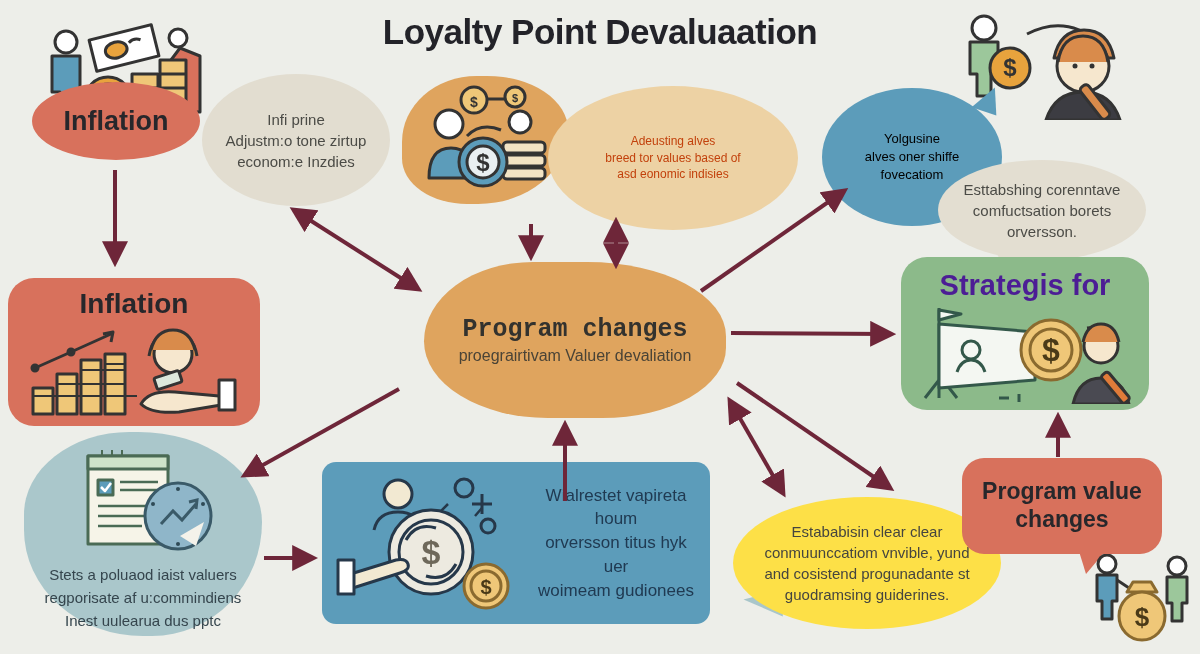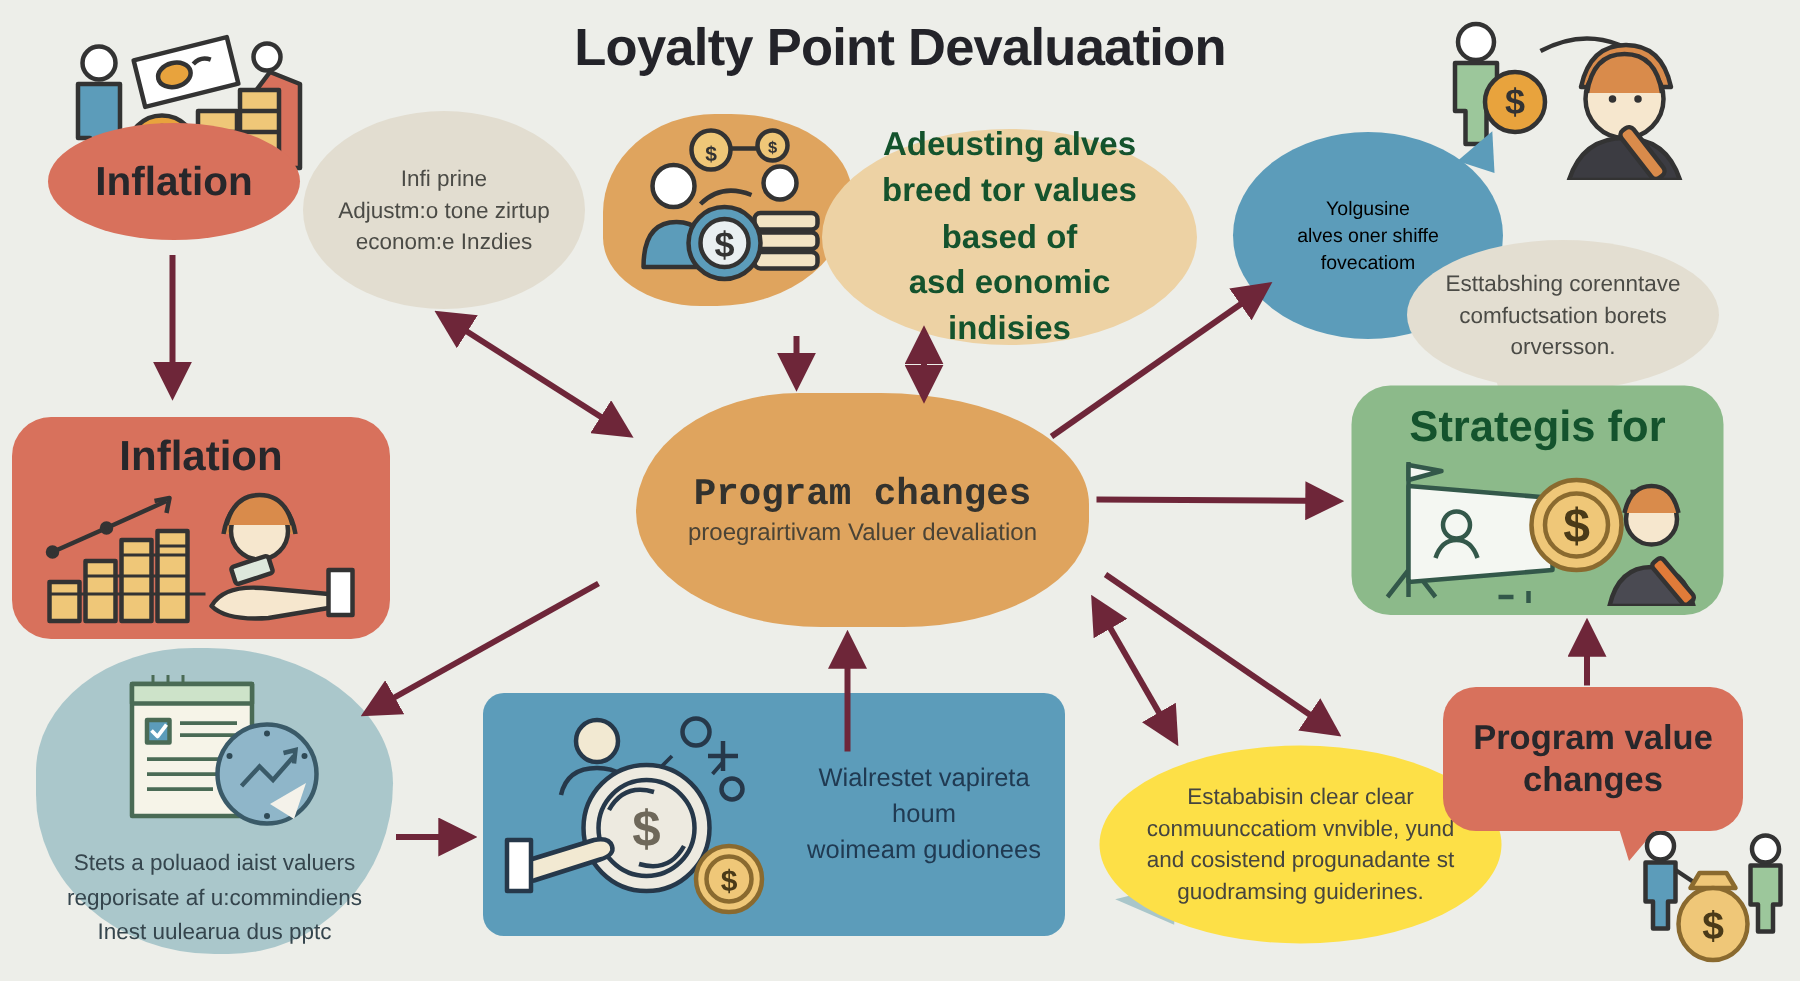--- a/index.html
+++ b/index.html
@@ -16,7 +16,7 @@
   .infi-bubble{left:202px;top:74px;width:188px;height:132px;background:#E2DDD0;padding:10px 14px;}
   .orange-blob-top{left:402px;top:76px;width:166px;height:128px;background:#DFA45E;border-radius:48% 52% 58% 42% / 55% 45% 62% 38%;}
   .tan-ellipse{left:548px;top:86px;width:250px;height:144px;background:#EDD2A4;padding:12px 20px;}
-  .tan-ellipse .bubble-text{font-size:22px;color:#14532d;font-weight:bold;}
+  .tan-ellipse .bubble-text{font-size:12px;color:#c2410c;}
   .blue-bubble{left:822px;top:88px;width:180px;height:138px;background:#5C9CBA;padding:10px;}
   .blue-bubble .bubble-text{font-size:13px;color:#000000;}
   .blue-bubble-tail{left:975px;top:86px;width:0;height:0;border-left:16px solid transparent;border-right:10px solid transparent;border-bottom:26px solid #5C9CBA;transform:rotate(18deg);z-index:2;}

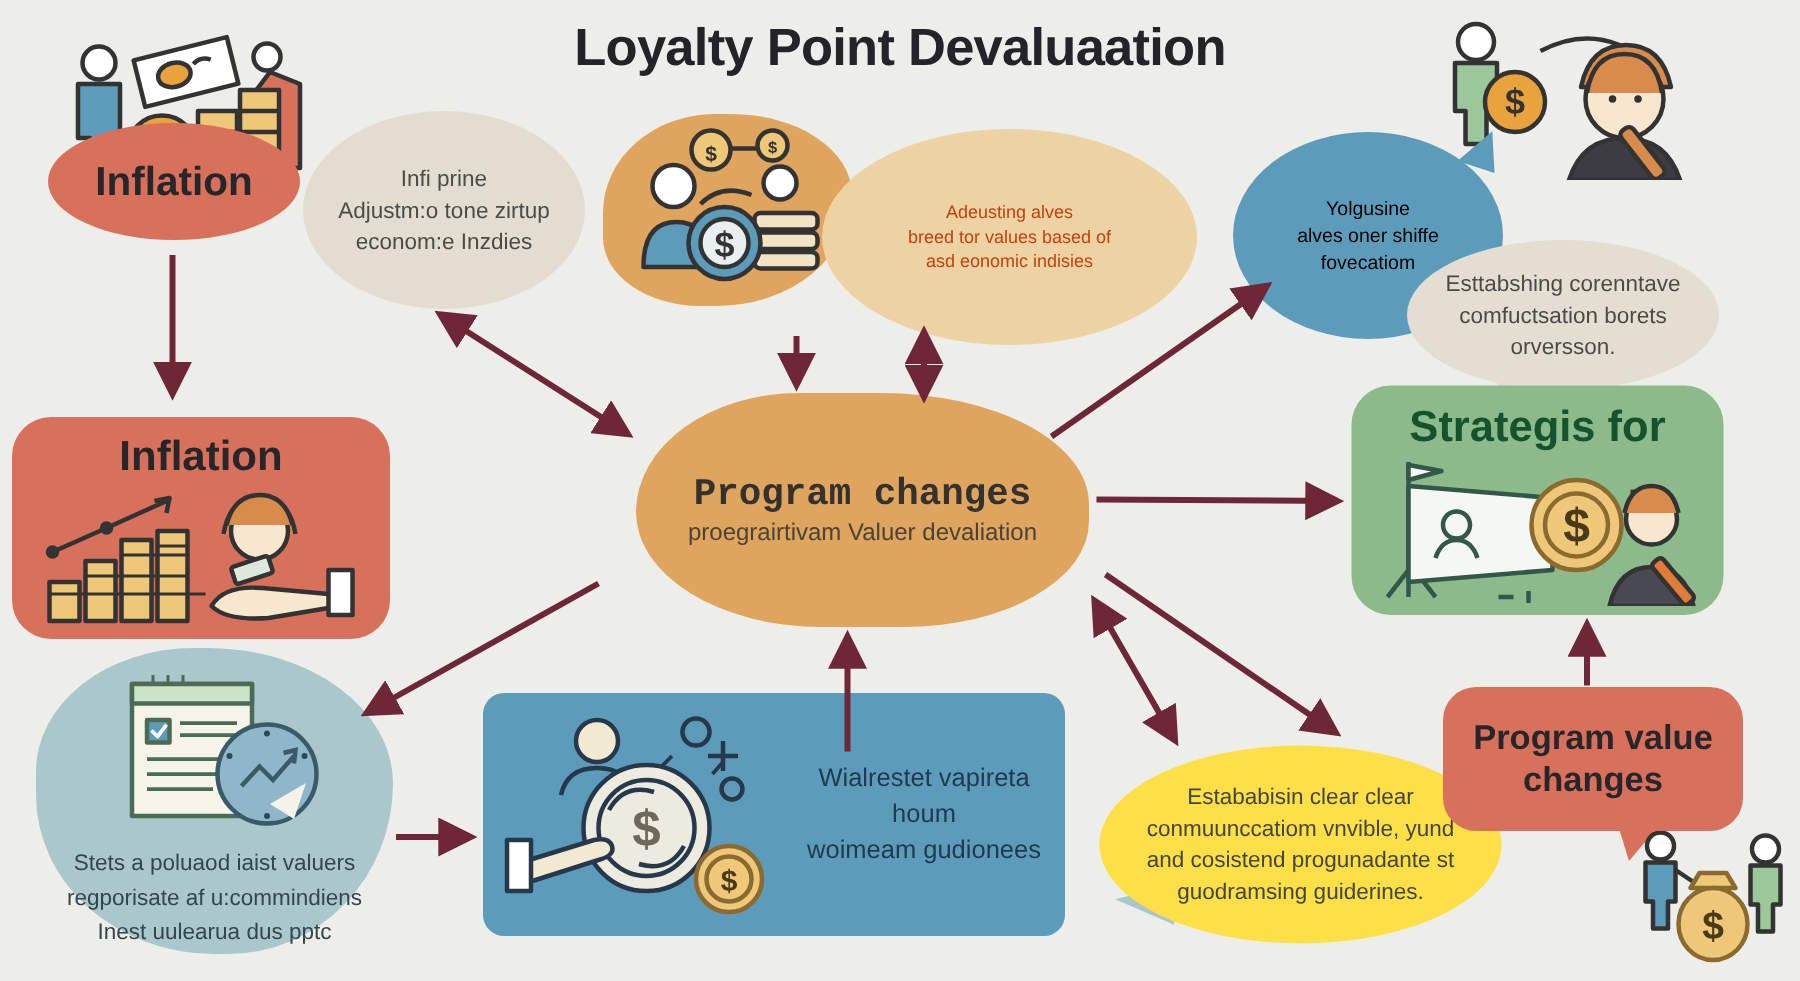--- a/index.html
+++ b/index.html
@@ -28,7 +28,7 @@
   .center-blob .lbl{font-size:25px;font-weight:bold;color:#33322E;font-family:Liberation Mono, monospace;}
   .center-blob .sub{font-size:16px;color:#4A4336;margin-top:3px;}
   .green-card{left:901px;top:257px;width:248px;height:153px;background:#8CBA8A;border-radius:26px;padding:12px 8px 4px 8px;justify-content:flex-start;}
-  .green-card .lbl{font-size:29px;font-weight:bold;color:#14532d;}
+  .green-card .lbl{font-size:29px;font-weight:bold;color:#4c1d95;}
   .cloud{left:24px;top:432px;width:238px;height:204px;background:#AAC7CB;border-radius:46% 54% 48% 52% / 42% 46% 58% 54%;padding:8px 10px;justify-content:flex-start;}
   .cloud .bubble-text{color:#35454D;font-size:15px;margin-top:2px;}
   .blue-card{left:322px;top:462px;width:388px;height:162px;background:#5C9CBA;border-radius:14px;flex-direction:row;padding:8px 14px;}

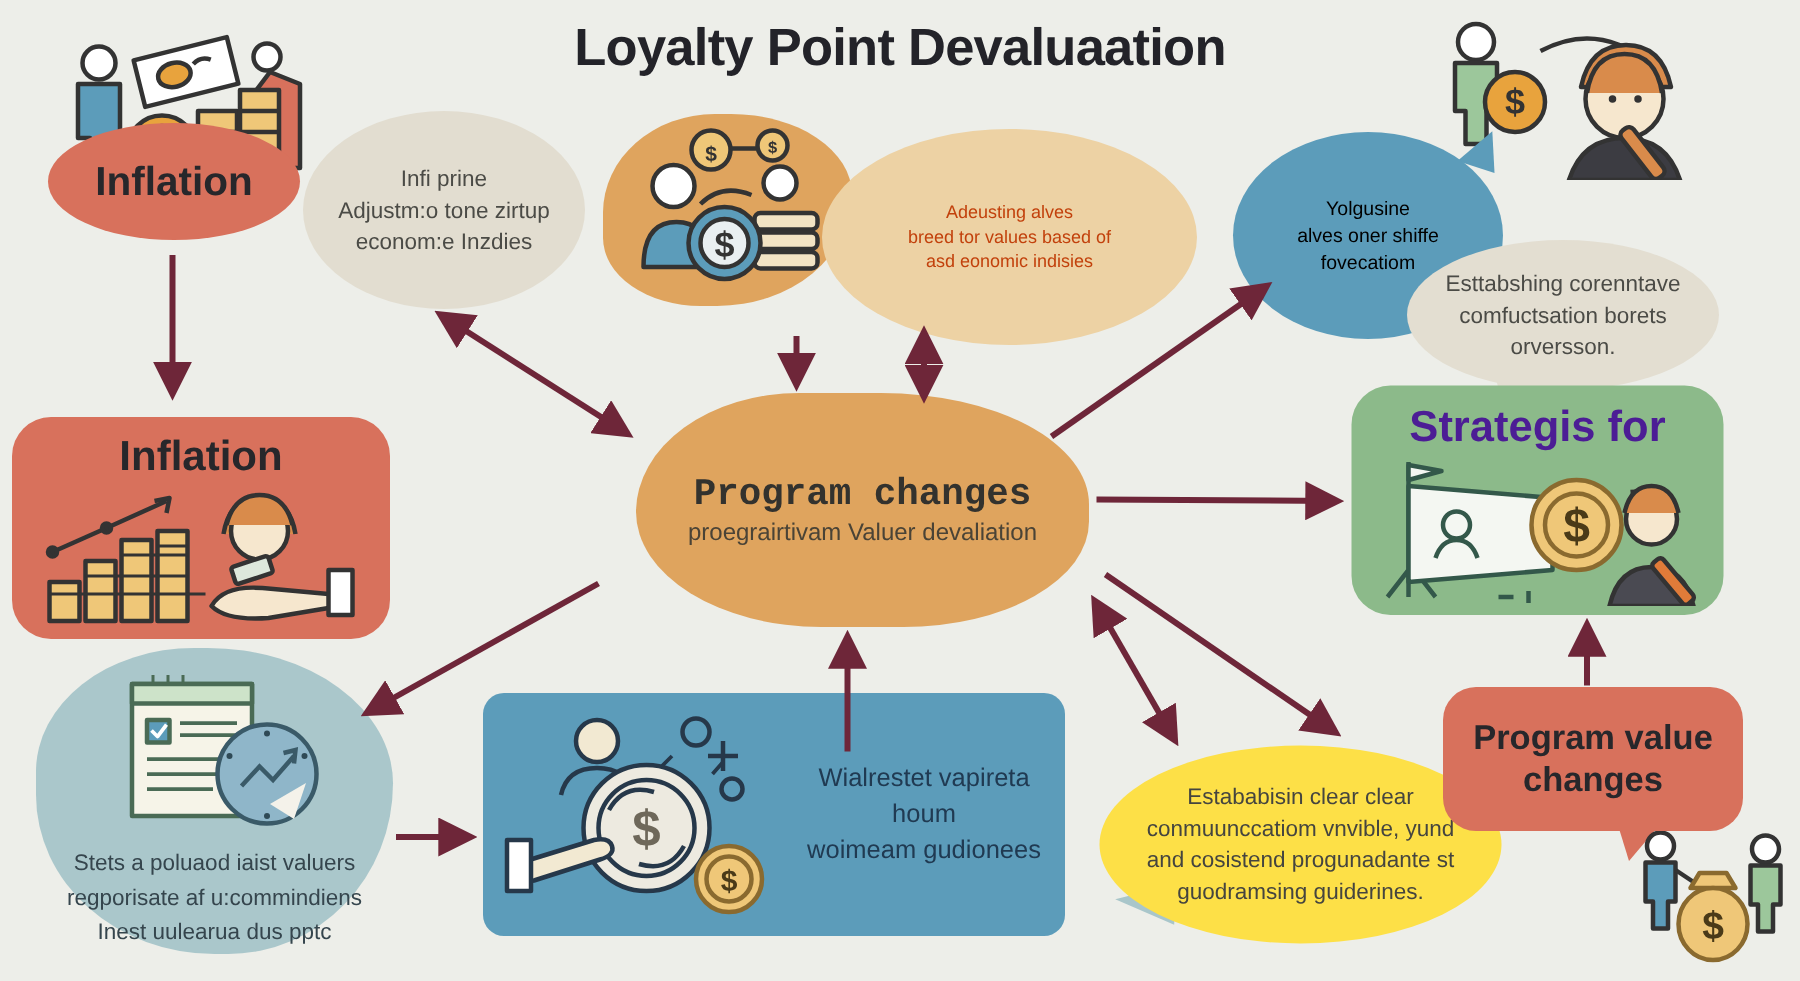--- a/index.html
+++ b/index.html
@@ -259,6 +259,7 @@
     </span>
     <div class="bubble-text">
       <div>Wialrestet vapireta houm</div>
+      <div>orversson titus hyk uer</div>
       <div>woimeam gudionees</div>
     </div>
   </div>

